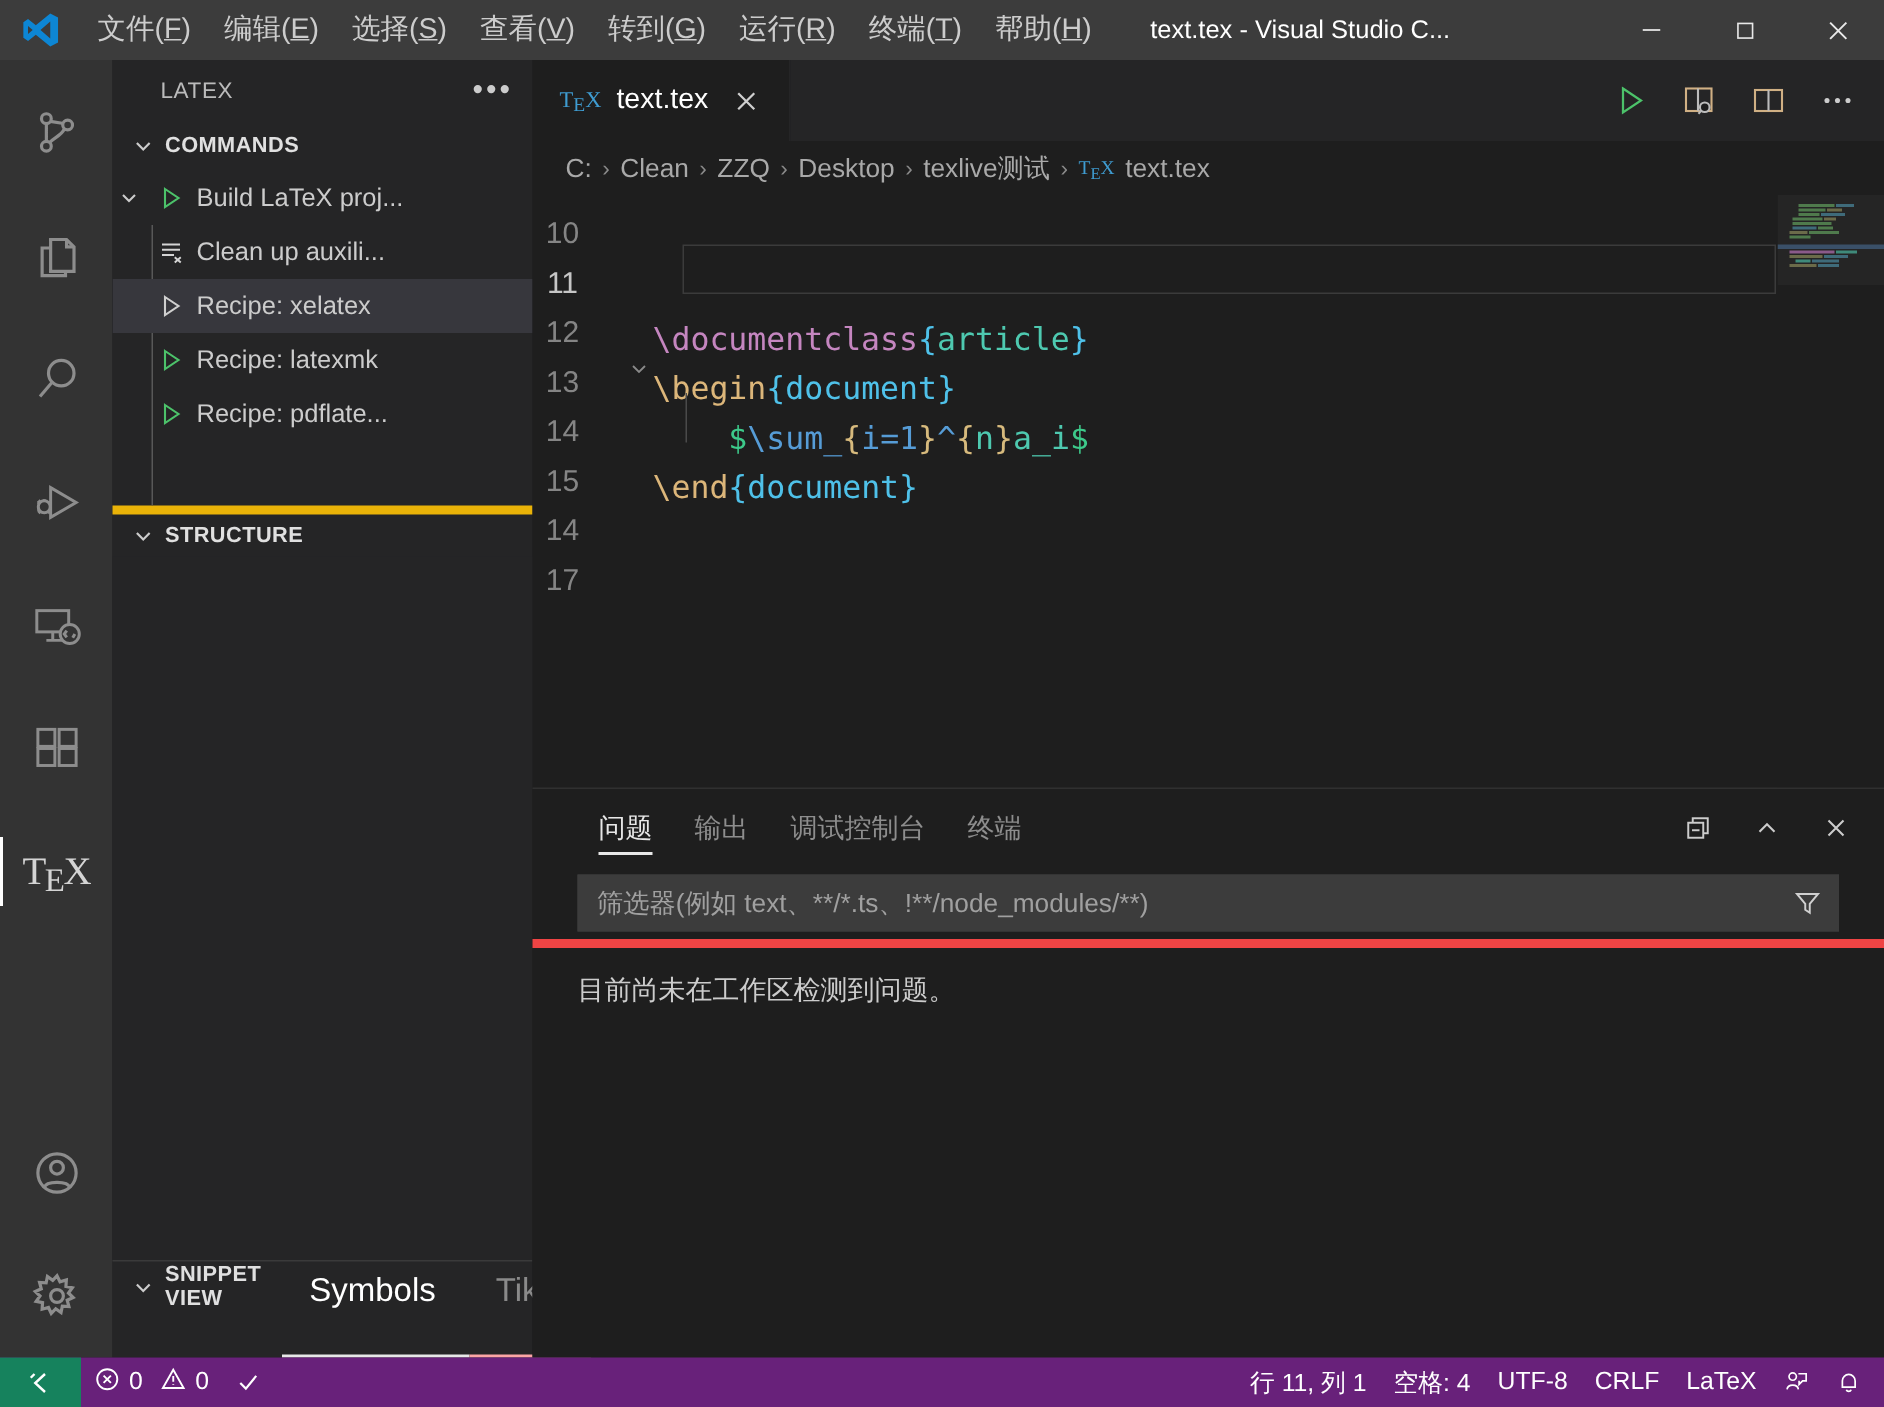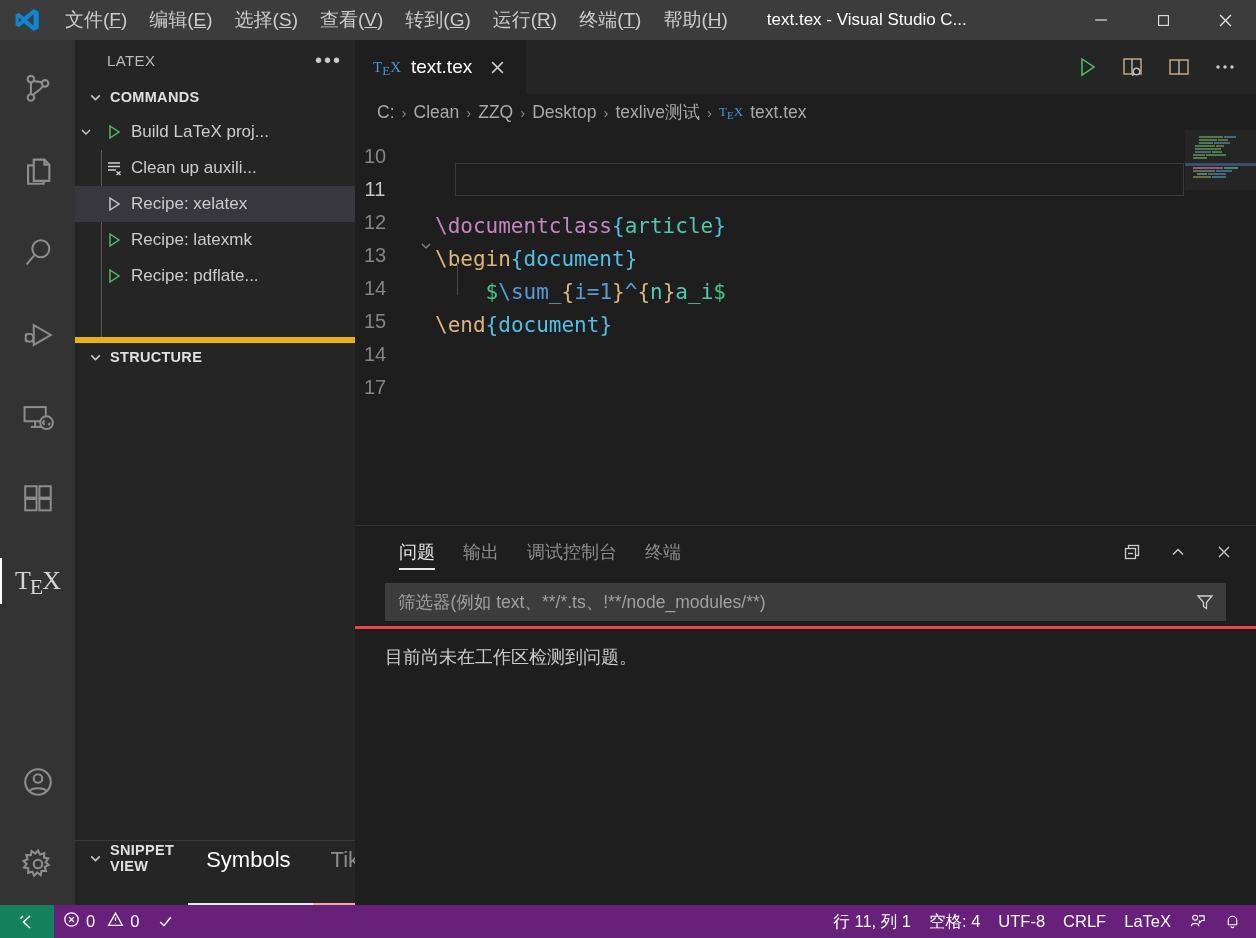--- a/index.html
+++ b/index.html
@@ -220,7 +220,7 @@
   .filter-icon { color: #d0d0d0; width: 24px; display: flex; align-items: center; justify-content: center; }
   .filter-icon svg { width: 20px; height: 20px; }
   .panel-body {
-    flex: 1 1 auto; border-top: 3px solid #ef4444; padding: 16px 0 0 30px; min-height: 0;
+    flex: 1 1 auto; border-top: 6px solid #ef4444; padding: 16px 0 0 30px; min-height: 0;
   }
   .panel-msg { color: #cccccc; font-size: 18px; }
 

